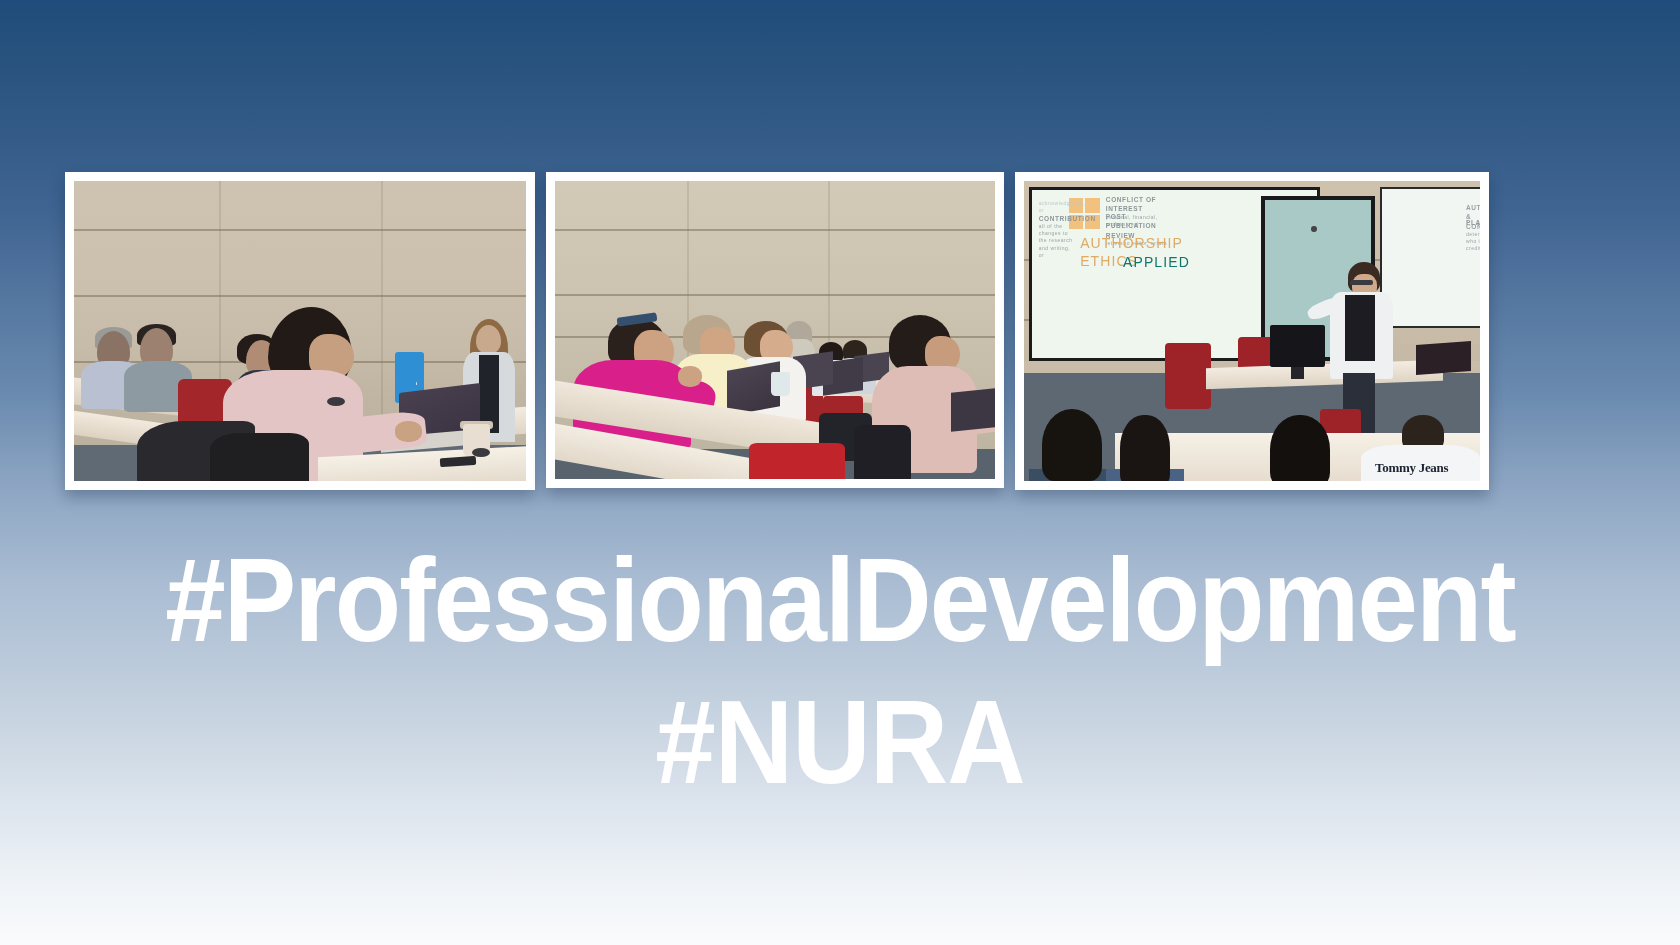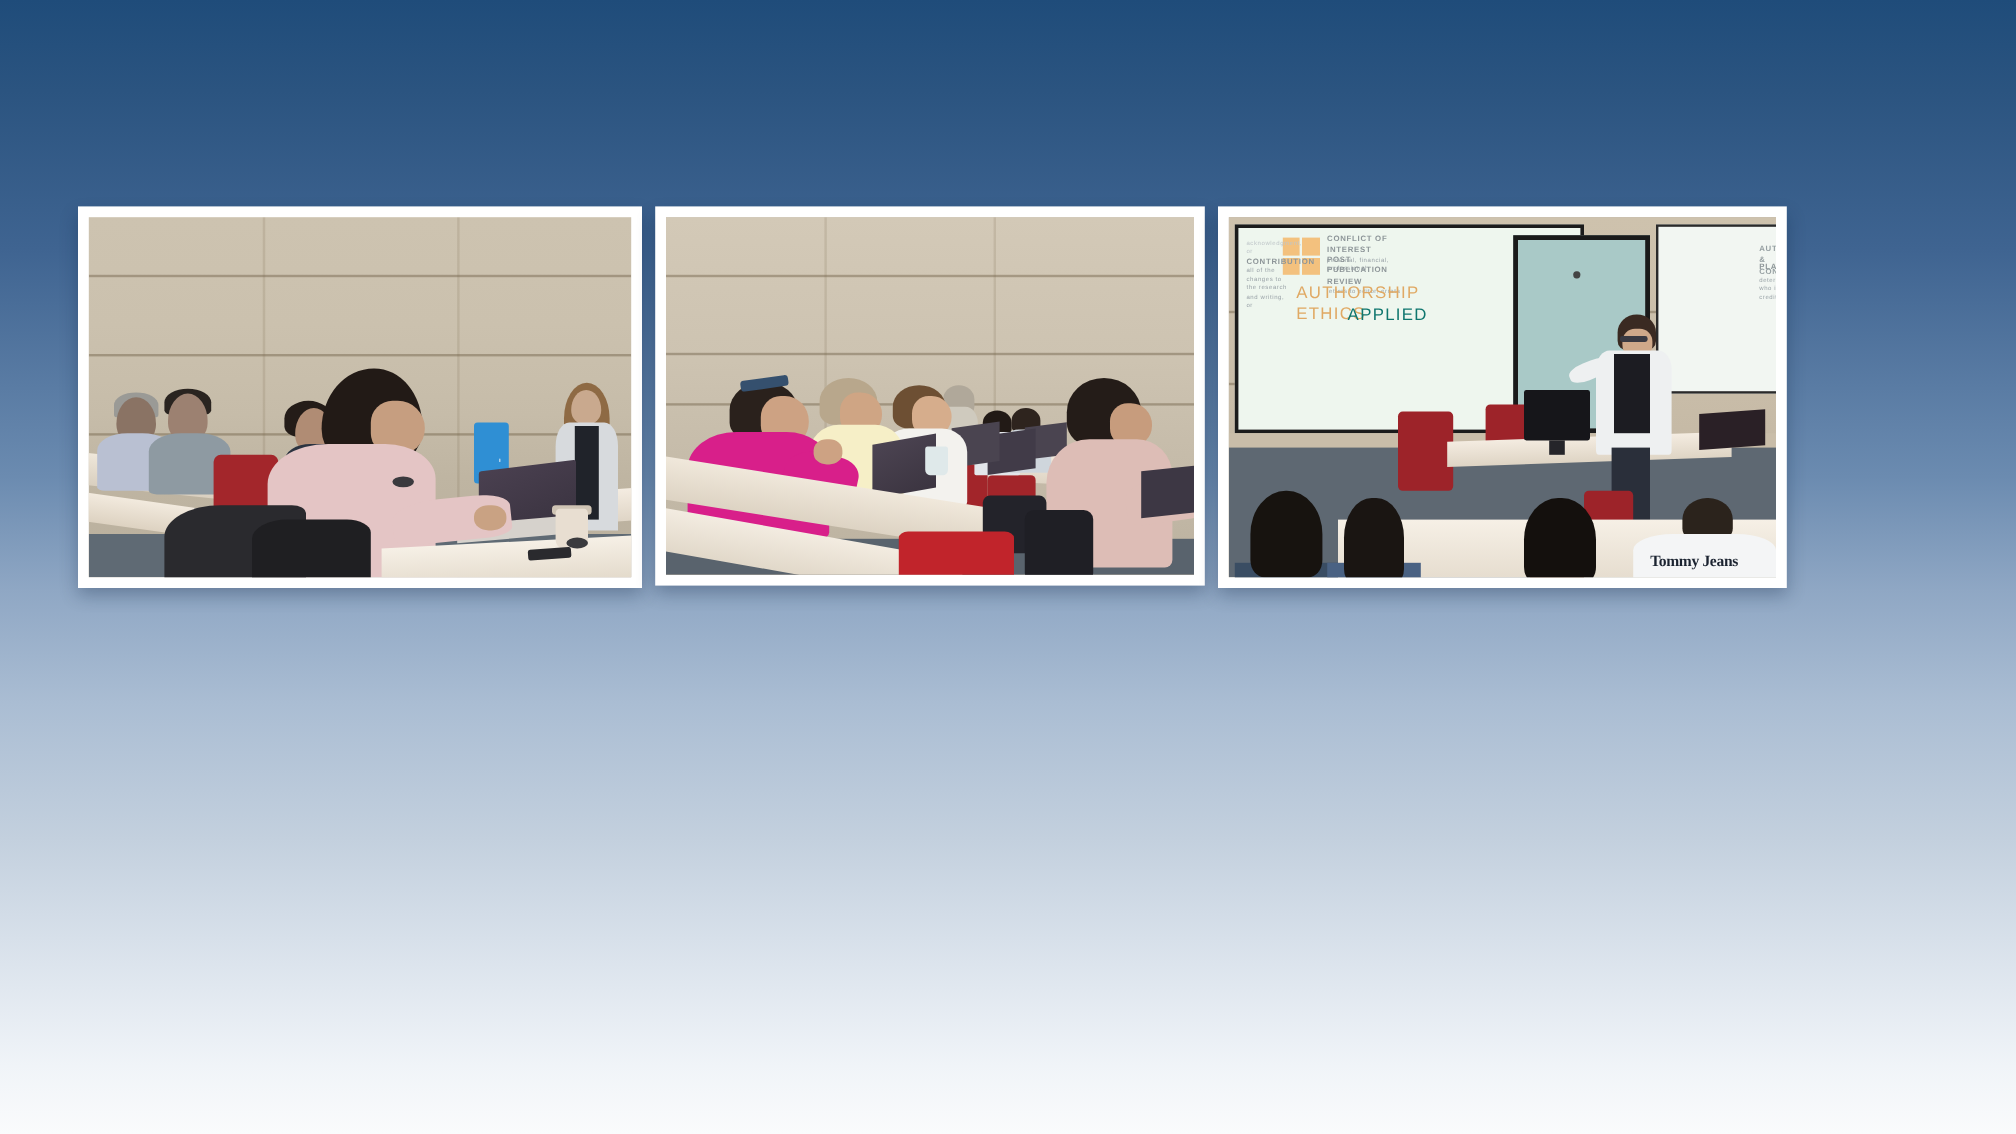--- a/index.html
+++ b/index.html
@@ -491,6 +491,10 @@
 
   </div>
 
+  <div class="headline">
+    <span class="l1">#ProfessionalDevelopment</span>
+    <span class="l2">#NURA</span>
+  </div>
 
 </div>
 

